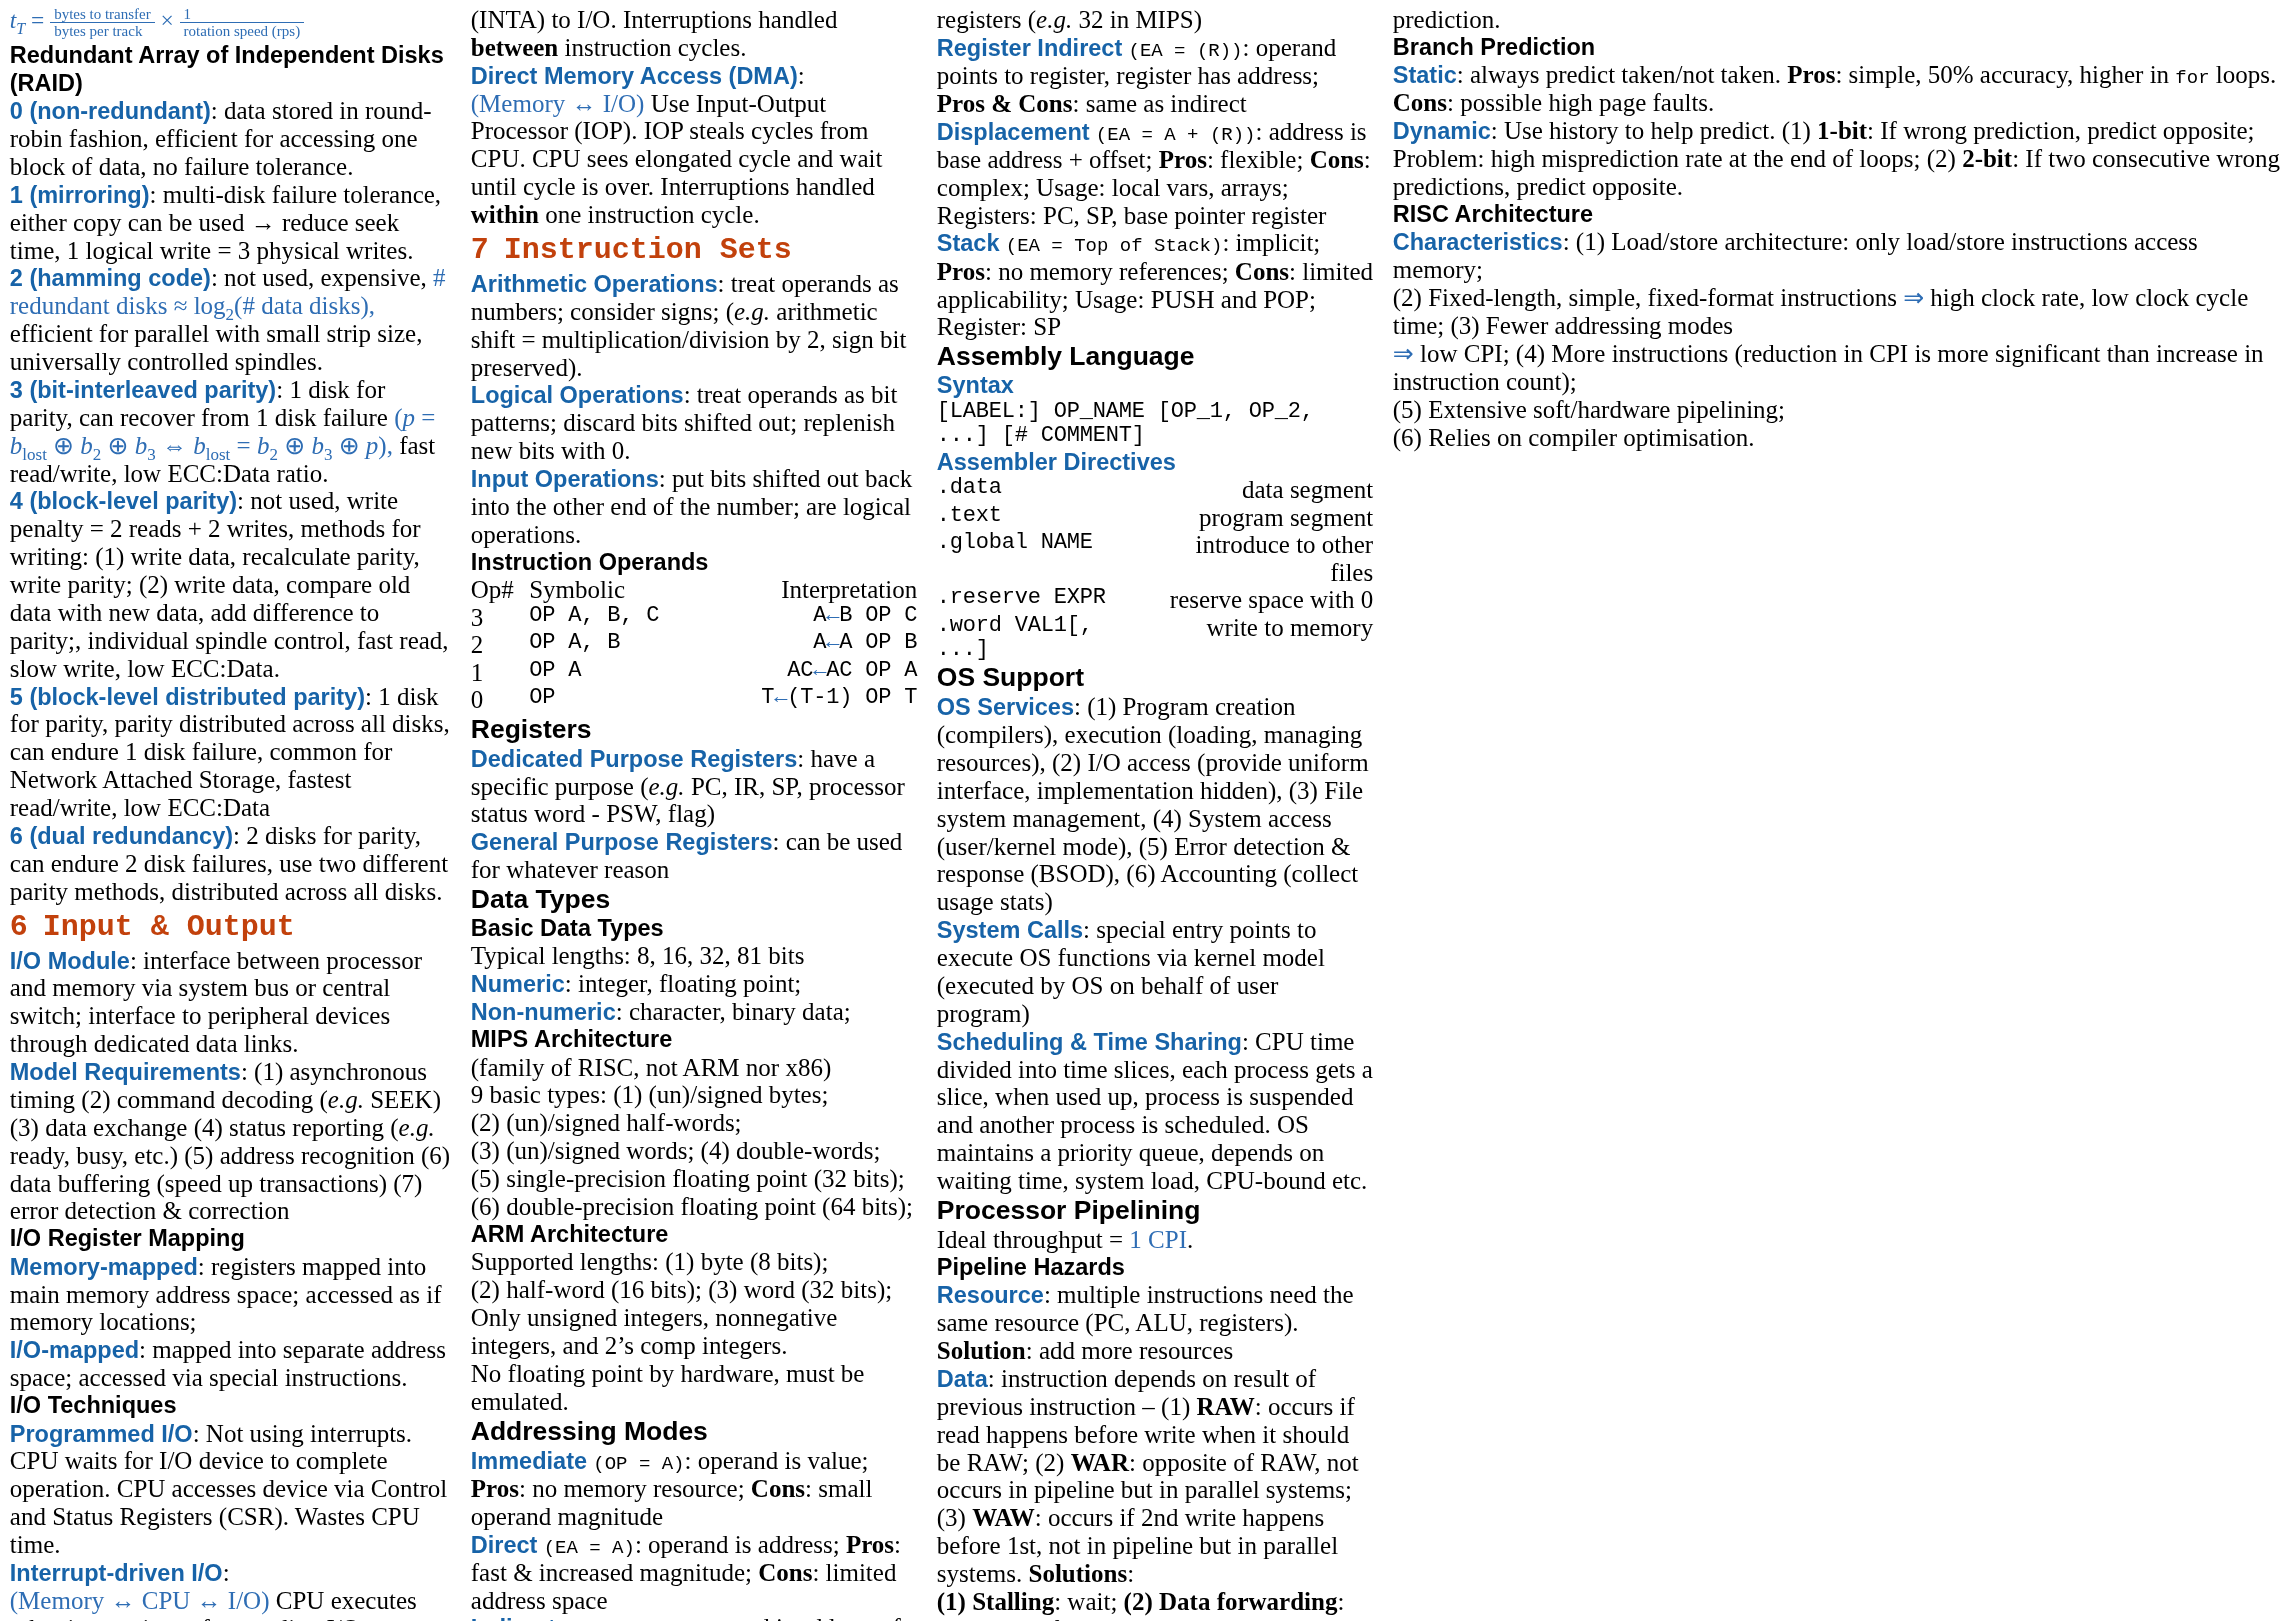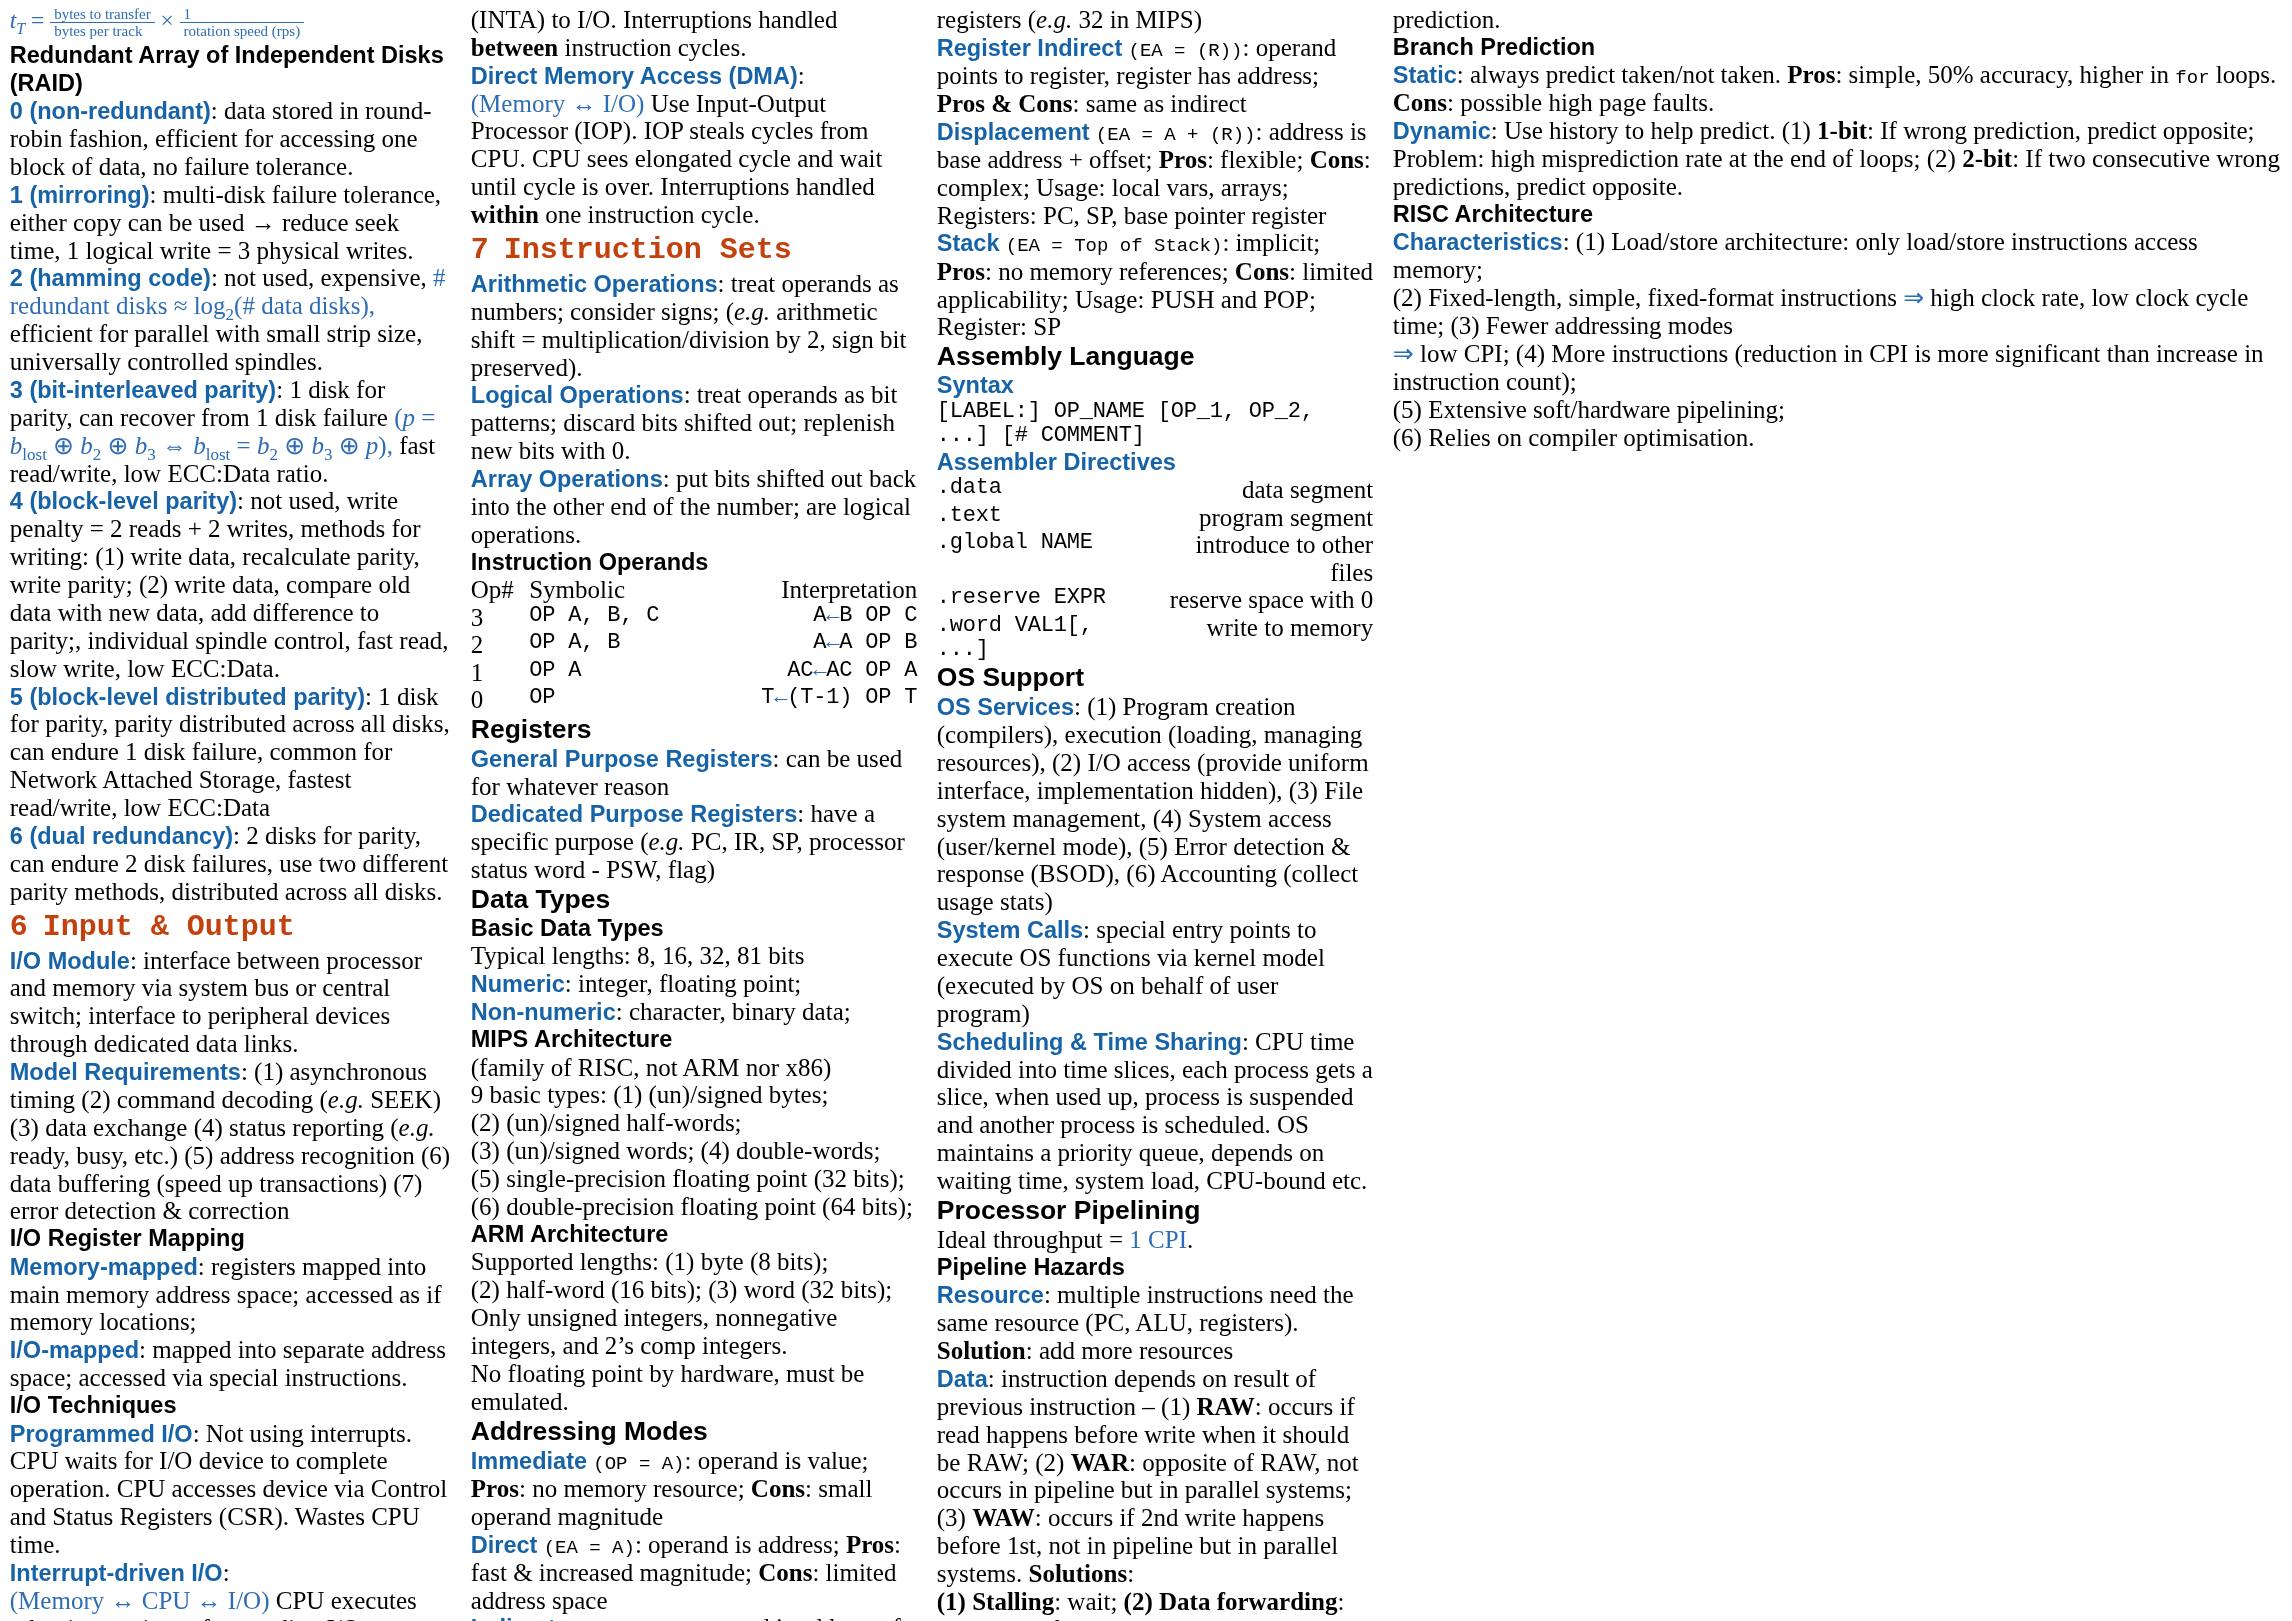--- a/index.html
+++ b/index.html
@@ -97,7 +97,7 @@
 
     <p><span class="lbl">Arithmetic Operations</span><span>: treat operands as numbers; consider signs; (</span><i>e.g.</i><span> arithmetic shift = multiplication/division by 2, sign bit preserved).</span></p>
     <p><span class="lbl">Logical Operations</span><span>: treat operands as bit patterns; discard bits shifted out; replenish new bits with 0.</span></p>
-    <p><span class="lbl">Array Operations</span><span>: put bits shifted out back into the other end of the number; are logical operations.</span></p>
+    <p><span class="lbl">Input Operations</span><span>: put bits shifted out back into the other end of the number; are logical operations.</span></p>
 
     <p class="sub">Instruction Operands</p>
     <table class="tbl">

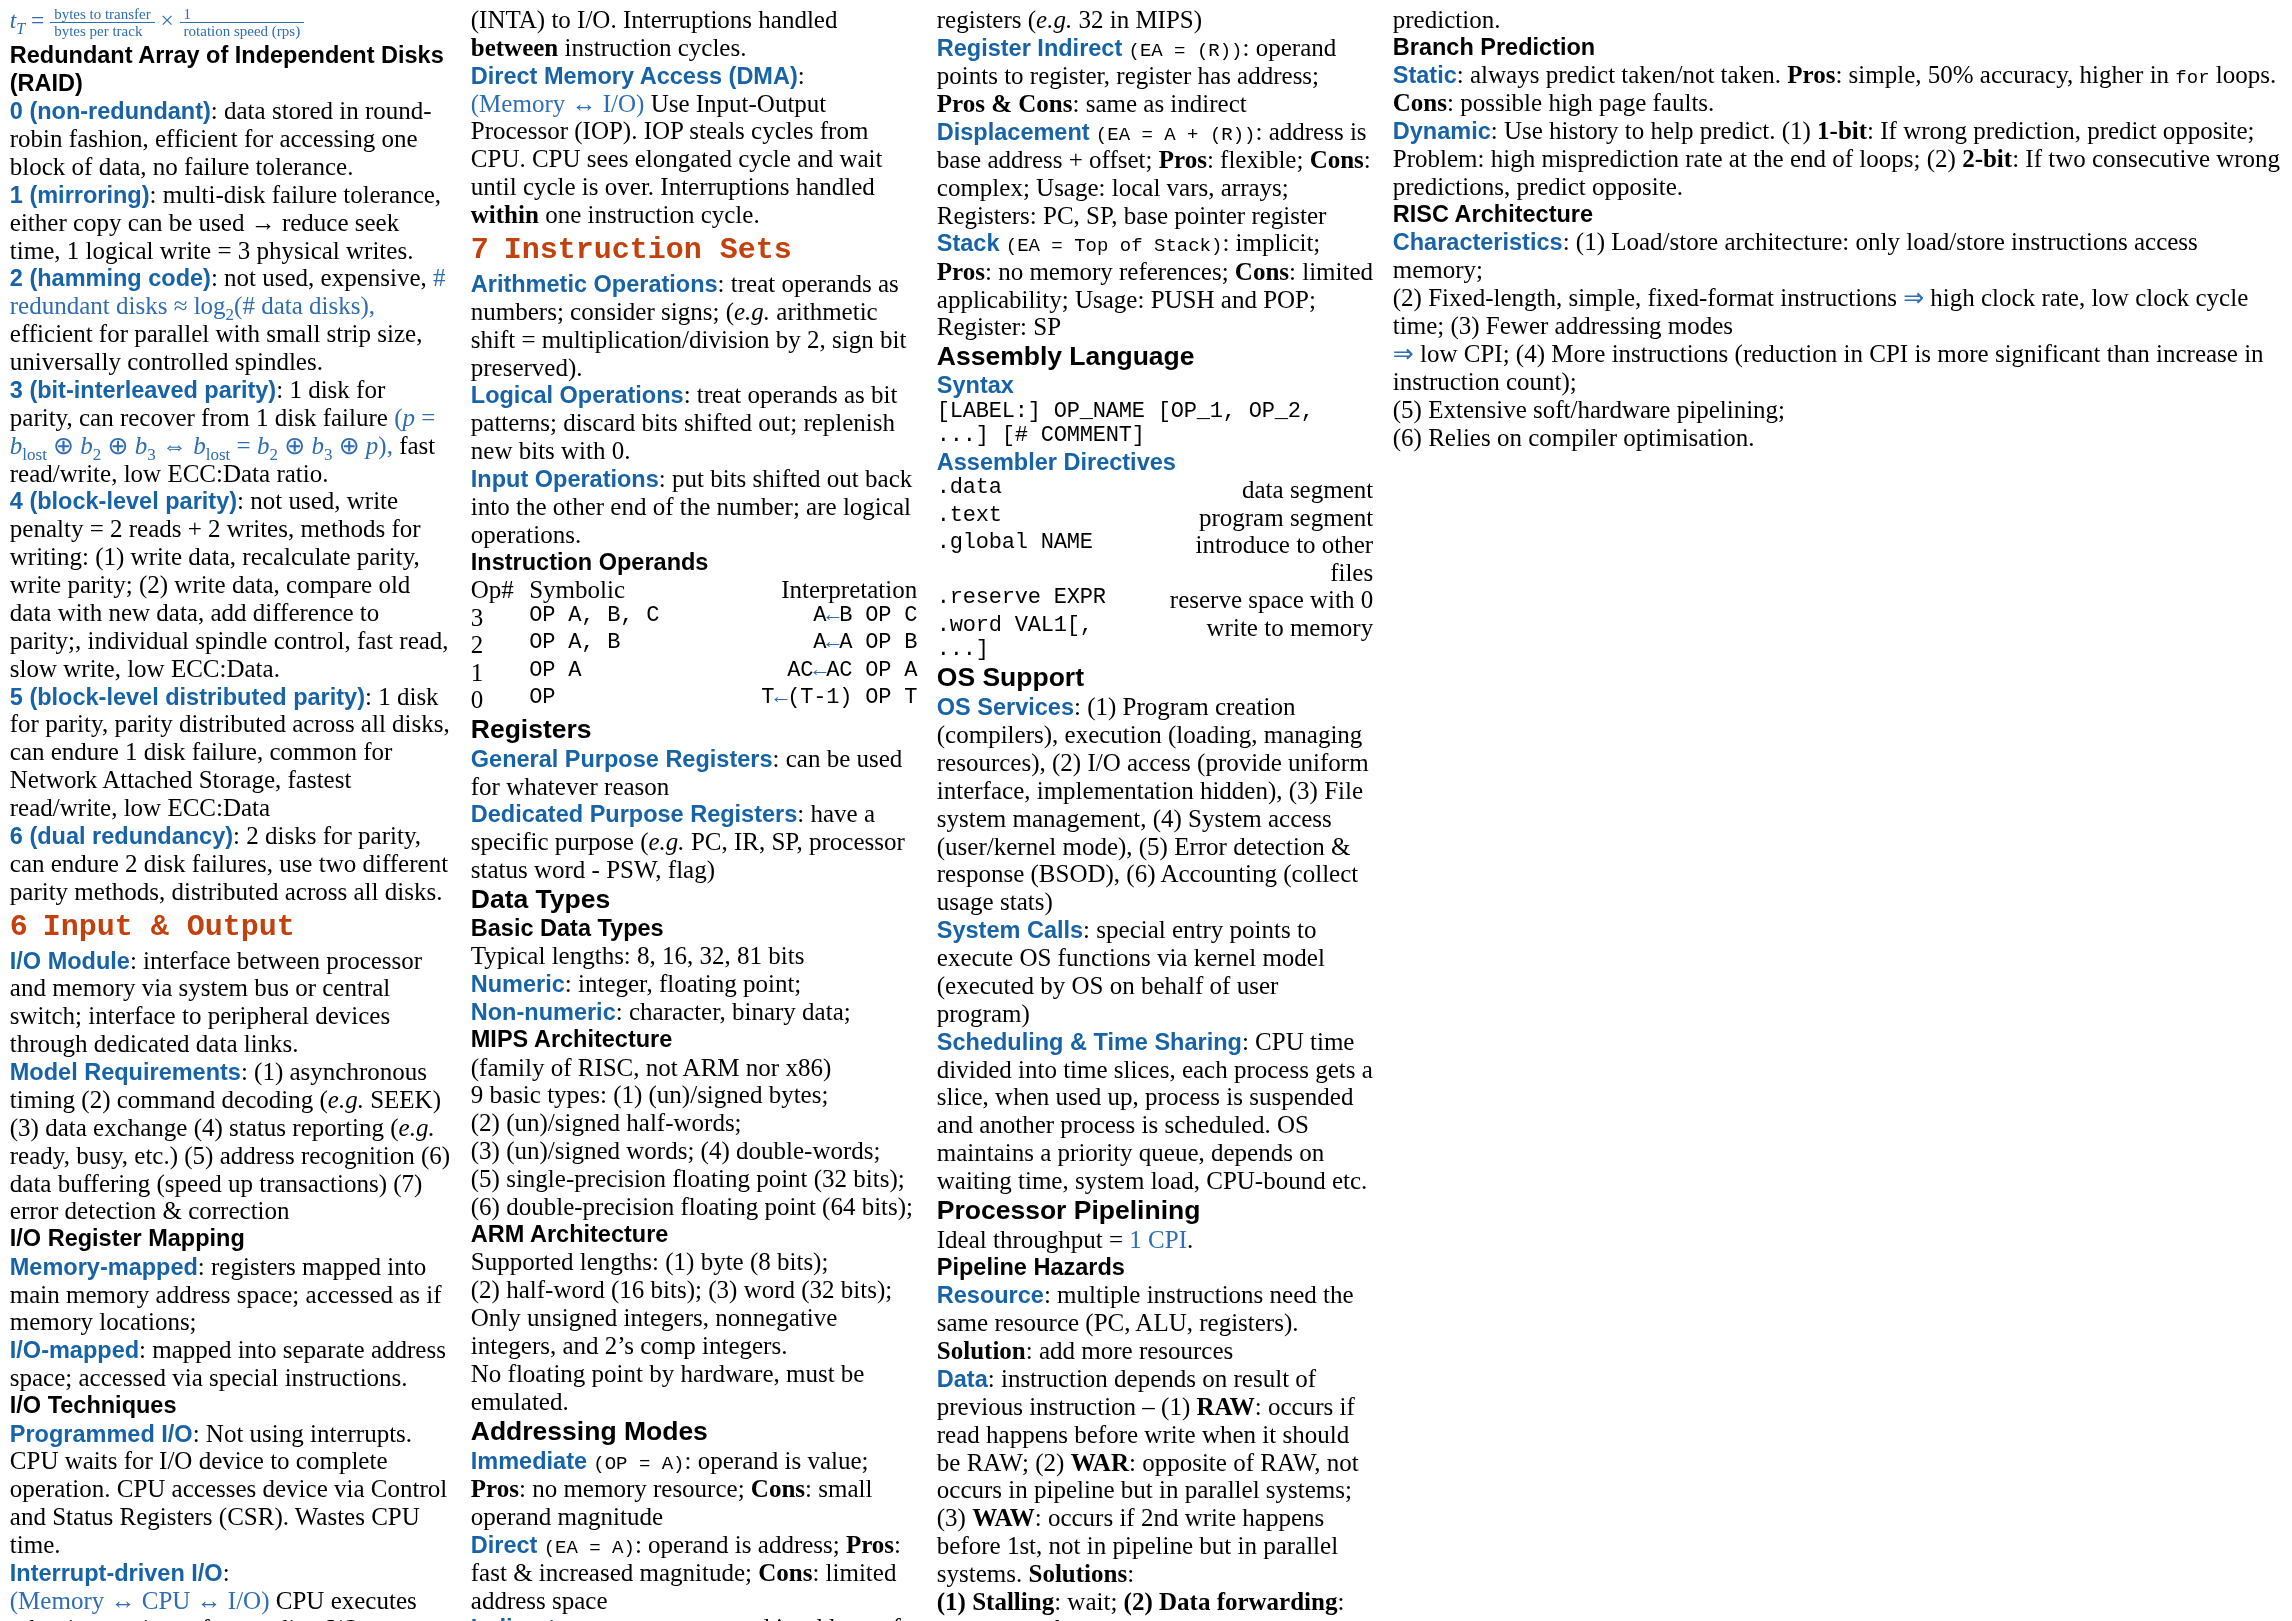--- a/index.html
+++ b/index.html
@@ -131,8 +131,8 @@
       </table>
 
     <p class="sub big">Registers</p>
+    <p><span class="lbl">Dedicated Purpose Registers</span><span>: have a specific purpose (</span><i>e.g.</i><span> PC, IR, SP, processor status word - PSW, flag)</span></p>
     <p><span class="lbl">General Purpose Registers</span><span>: can be used for whatever reason</span></p>
-    <p><span class="lbl">Dedicated Purpose Registers</span><span>: have a specific purpose (</span><i>e.g.</i><span> PC, IR, SP, processor status word - PSW, flag)</span></p>
 
     <p class="sub big">Data Types</p>
     <p class="sub">Basic Data Types</p>

